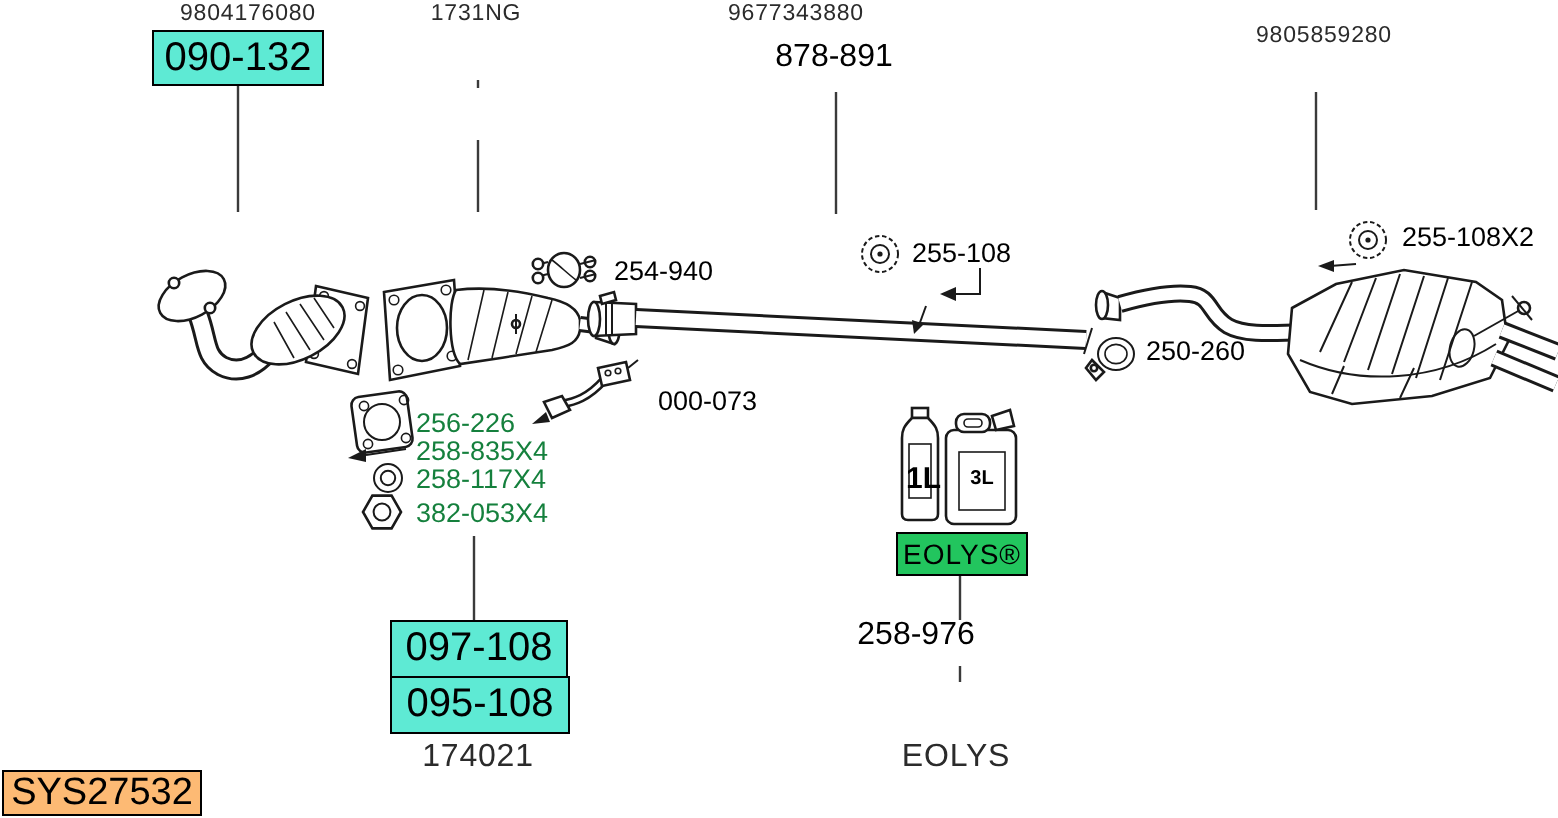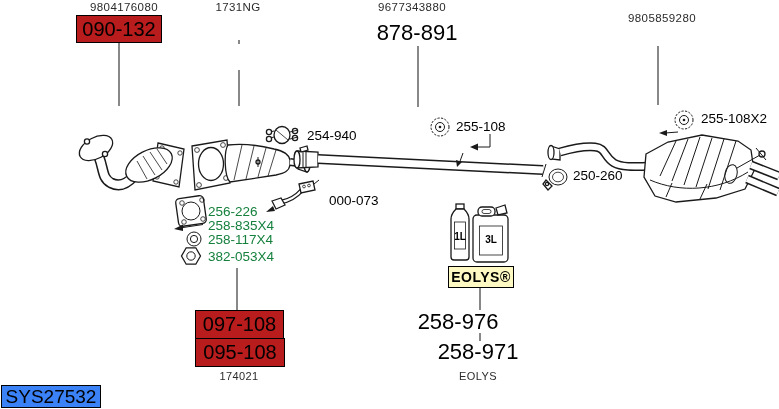--- a/index.html
+++ b/index.html
@@ -189,7 +189,7 @@
 
   <div class="abs ref" style="left:238px;top:1px">1731NG</div>
 
-  <div class="abs ref" style="left:412px;top:1px">9677343880</div>
+  <div class="abs ref" style="left:398px;top:1px">9677343880</div>
   <div class="abs pnbig" style="left:417px;top:20px">878-891</div>
 
   <div class="abs ref" style="left:662px;top:12px">9805859280</div>

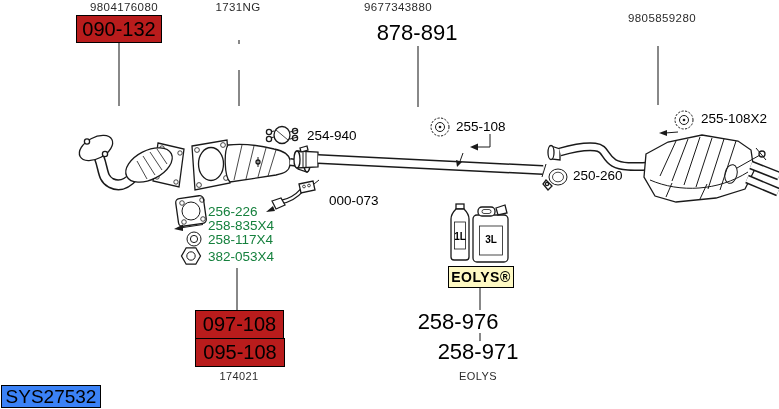--- a/index.html
+++ b/index.html
@@ -8,7 +8,7 @@
   .stage svg{position:absolute;left:0;top:0;}
   .abs{position:absolute;white-space:nowrap;}
   .ref{font-size:11.5px;letter-spacing:.4px;color:#2b2b2b;transform:translateX(-50%);}
-  .pnbox{border:1.5px solid #000;background:#b91c1c;display:flex;align-items:center;justify-content:center;
+  .pnbox{border:1.5px solid #000;background:#5eead4;display:flex;align-items:center;justify-content:center;
          font-size:20px;color:#000;}
   .pnbig{font-size:22px;color:#000;transform:translateX(-50%);}
   .plabel{font-size:13.5px;color:#000;}

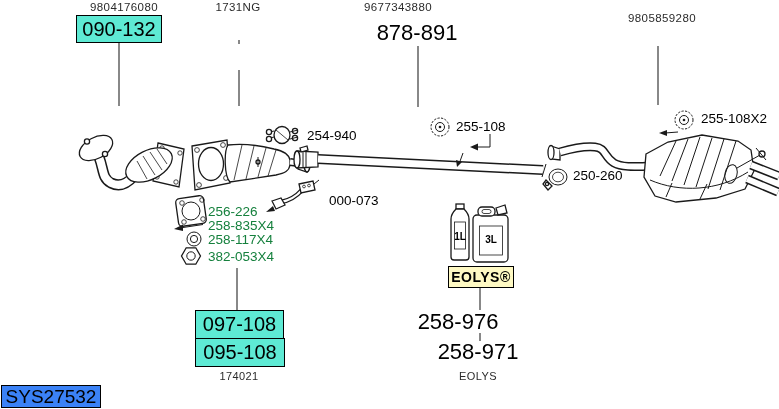--- a/index.html
+++ b/index.html
@@ -10,7 +10,7 @@
   .ref{font-size:11.5px;letter-spacing:.4px;color:#2b2b2b;transform:translateX(-50%);}
   .pnbox{border:1.5px solid #000;background:#5eead4;display:flex;align-items:center;justify-content:center;
          font-size:20px;color:#000;}
-  .pnbig{font-size:22px;color:#000;transform:translateX(-50%);}
+  .pnbig{font-size:16px;color:#000;transform:translateX(-50%);}
   .plabel{font-size:13.5px;color:#000;}
   .hw{font-size:13.5px;color:#15803d;}
   .small-ref{font-size:11px;letter-spacing:.4px;color:#2b2b2b;transform:translateX(-50%);}

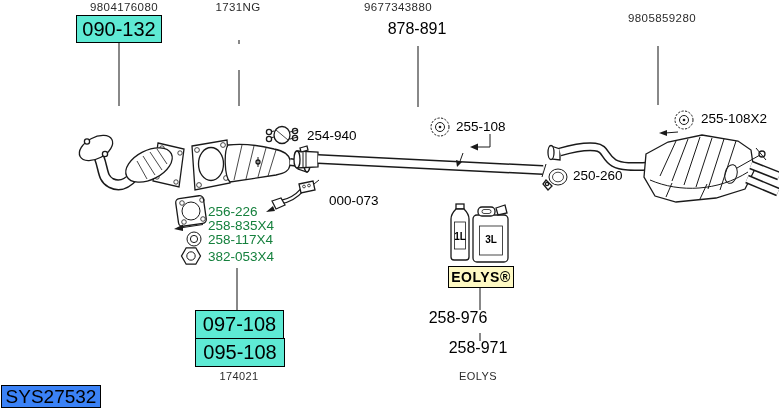--- a/index.html
+++ b/index.html
@@ -18,7 +18,7 @@
             font-size:14px;font-weight:bold;letter-spacing:.5px;color:#000;}
   .sysbox{border:1.5px solid #000;background:#3b82f6;display:flex;align-items:center;justify-content:center;
           font-size:19px;color:#000;}
-  .bottle-lbl{font-size:10px;font-weight:bold;text-align:center;color:#000;}
+  .bottle-lbl{font-size:15px;font-weight:bold;text-align:center;color:#000;}
   
   .ln{stroke:#3a3a3a;stroke-width:1.2;fill:none;}
   .s{stroke:#1a1a1a;stroke-width:1.3;fill:#fff;}

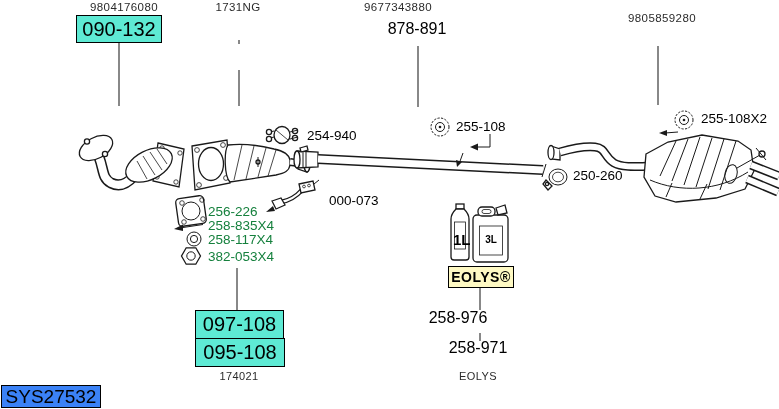--- a/index.html
+++ b/index.html
@@ -14,8 +14,8 @@
   .plabel{font-size:13.5px;color:#000;}
   .hw{font-size:13.5px;color:#15803d;}
   .small-ref{font-size:11px;letter-spacing:.4px;color:#2b2b2b;transform:translateX(-50%);}
-  .brandbox{border:1.5px solid #000;background:#fef9c3;display:flex;align-items:center;justify-content:center;
-            font-size:14px;font-weight:bold;letter-spacing:.5px;color:#000;}
+  .brandbox{border:1.5px solid #000;background:#22c55e;display:flex;align-items:center;justify-content:center;
+            font-size:14px;font-weight:normal;letter-spacing:.5px;color:#000;}
   .sysbox{border:1.5px solid #000;background:#3b82f6;display:flex;align-items:center;justify-content:center;
           font-size:19px;color:#000;}
   .bottle-lbl{font-size:15px;font-weight:bold;text-align:center;color:#000;}

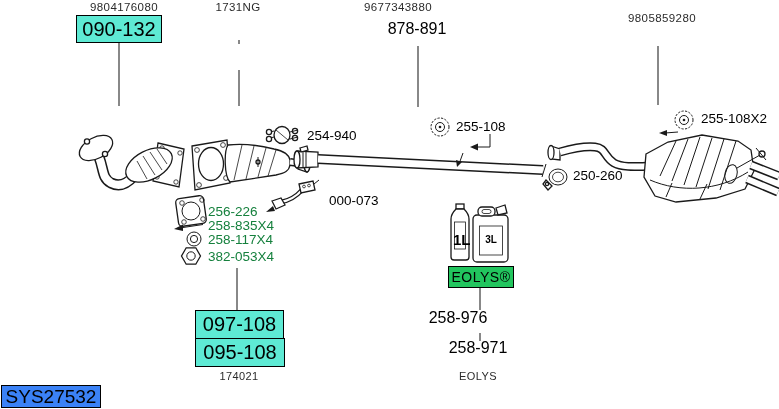--- a/index.html
+++ b/index.html
@@ -213,7 +213,6 @@
   <div class="abs bottle-lbl" style="left:482px;top:234px;width:18px;font-size:10px">3L</div>
   <div class="abs brandbox" style="left:448px;top:266px;width:64px;height:20px">EOLYS®</div>
   <div class="abs pnbig" style="left:458px;top:309px">258-976</div>
-  <div class="abs pnbig" style="left:478px;top:339px">258-971</div>
   <div class="abs small-ref" style="left:478px;top:370px">EOLYS</div>
 
   <div class="abs sysbox" style="left:1px;top:385px;width:98px;height:21px">SYS27532</div>

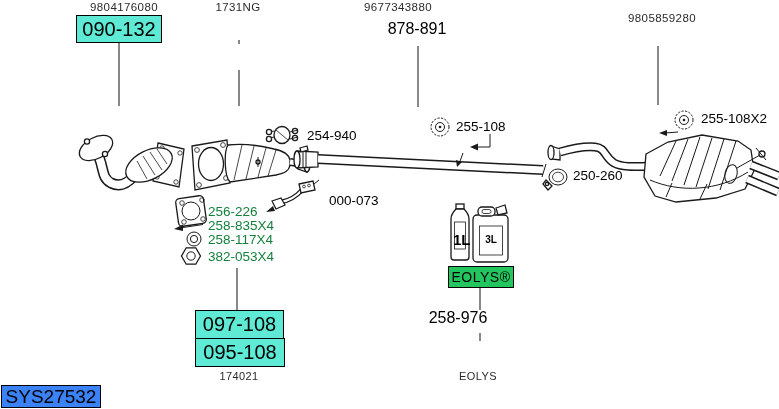--- a/index.html
+++ b/index.html
@@ -13,7 +13,7 @@
   .pnbig{font-size:16px;color:#000;transform:translateX(-50%);}
   .plabel{font-size:13.5px;color:#000;}
   .hw{font-size:13.5px;color:#15803d;}
-  .small-ref{font-size:11px;letter-spacing:.4px;color:#2b2b2b;transform:translateX(-50%);}
+  .small-ref{font-size:16px;letter-spacing:.4px;color:#2b2b2b;transform:translateX(-50%);}
   .brandbox{border:1.5px solid #000;background:#22c55e;display:flex;align-items:center;justify-content:center;
             font-size:14px;font-weight:normal;letter-spacing:.5px;color:#000;}
   .sysbox{border:1.5px solid #000;background:#3b82f6;display:flex;align-items:center;justify-content:center;

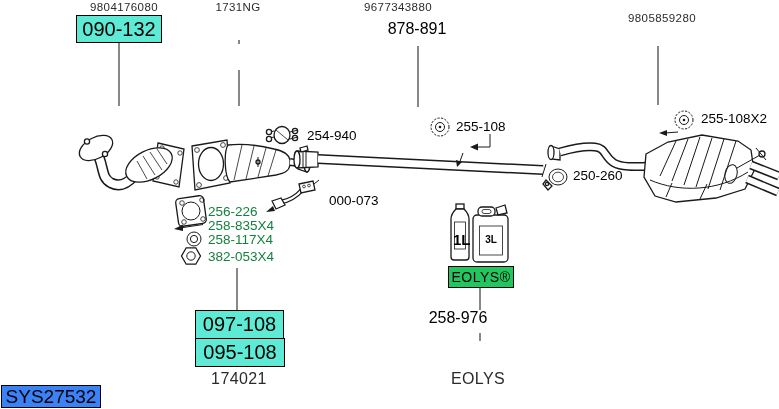--- a/index.html
+++ b/index.html
@@ -16,7 +16,7 @@
   .small-ref{font-size:16px;letter-spacing:.4px;color:#2b2b2b;transform:translateX(-50%);}
   .brandbox{border:1.5px solid #000;background:#22c55e;display:flex;align-items:center;justify-content:center;
             font-size:14px;font-weight:normal;letter-spacing:.5px;color:#000;}
-  .sysbox{border:1.5px solid #000;background:#3b82f6;display:flex;align-items:center;justify-content:center;
+  .sysbox{border:1.5px solid #000;background:#fdba74;display:flex;align-items:center;justify-content:center;
           font-size:19px;color:#000;}
   .bottle-lbl{font-size:15px;font-weight:bold;text-align:center;color:#000;}
   

